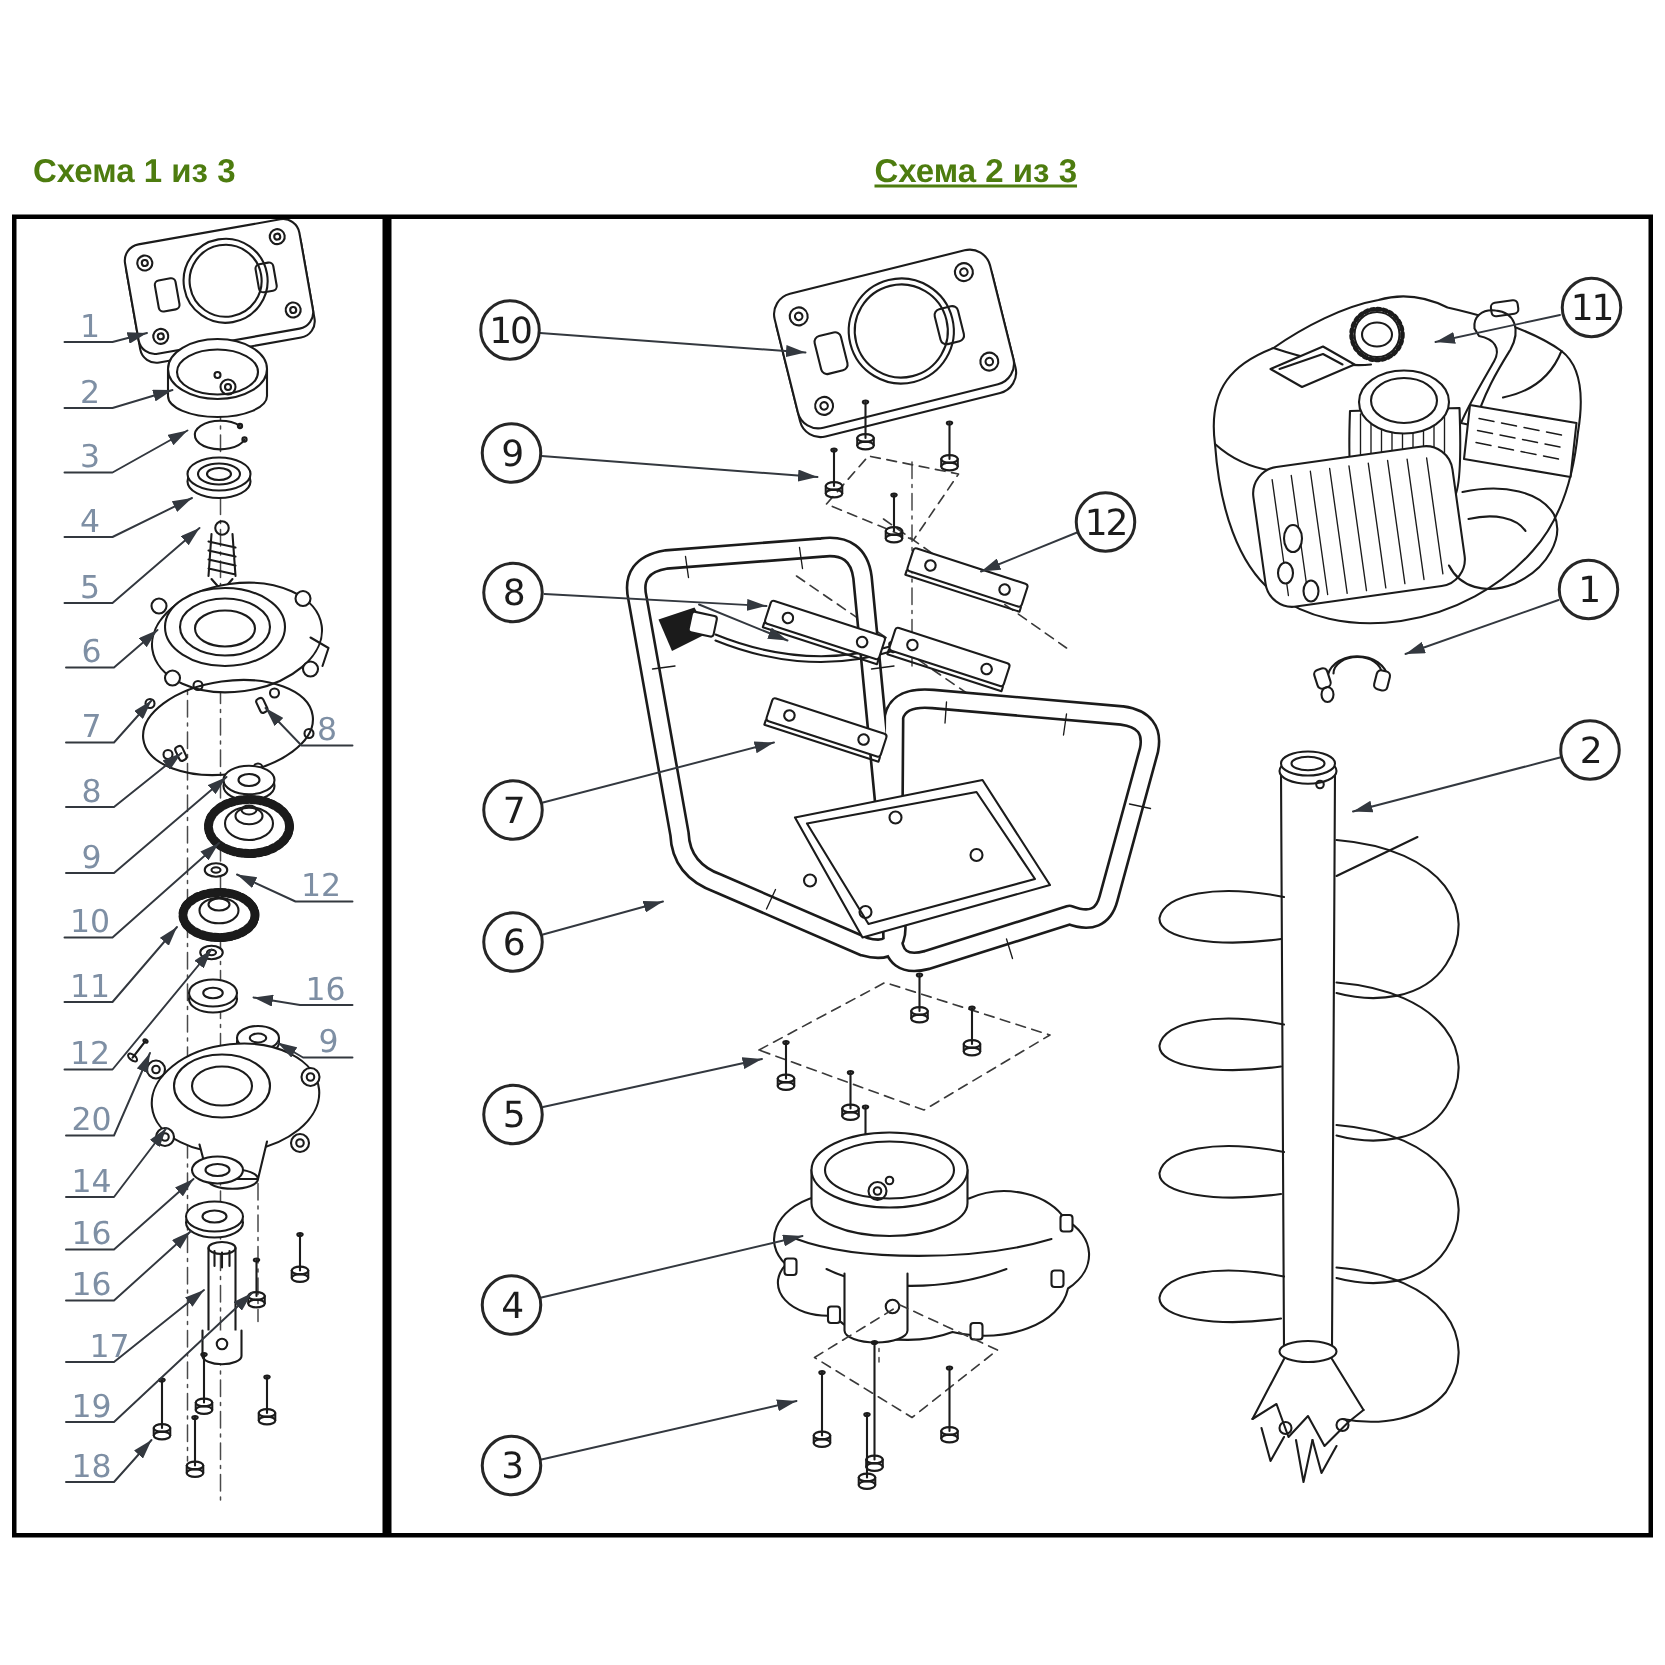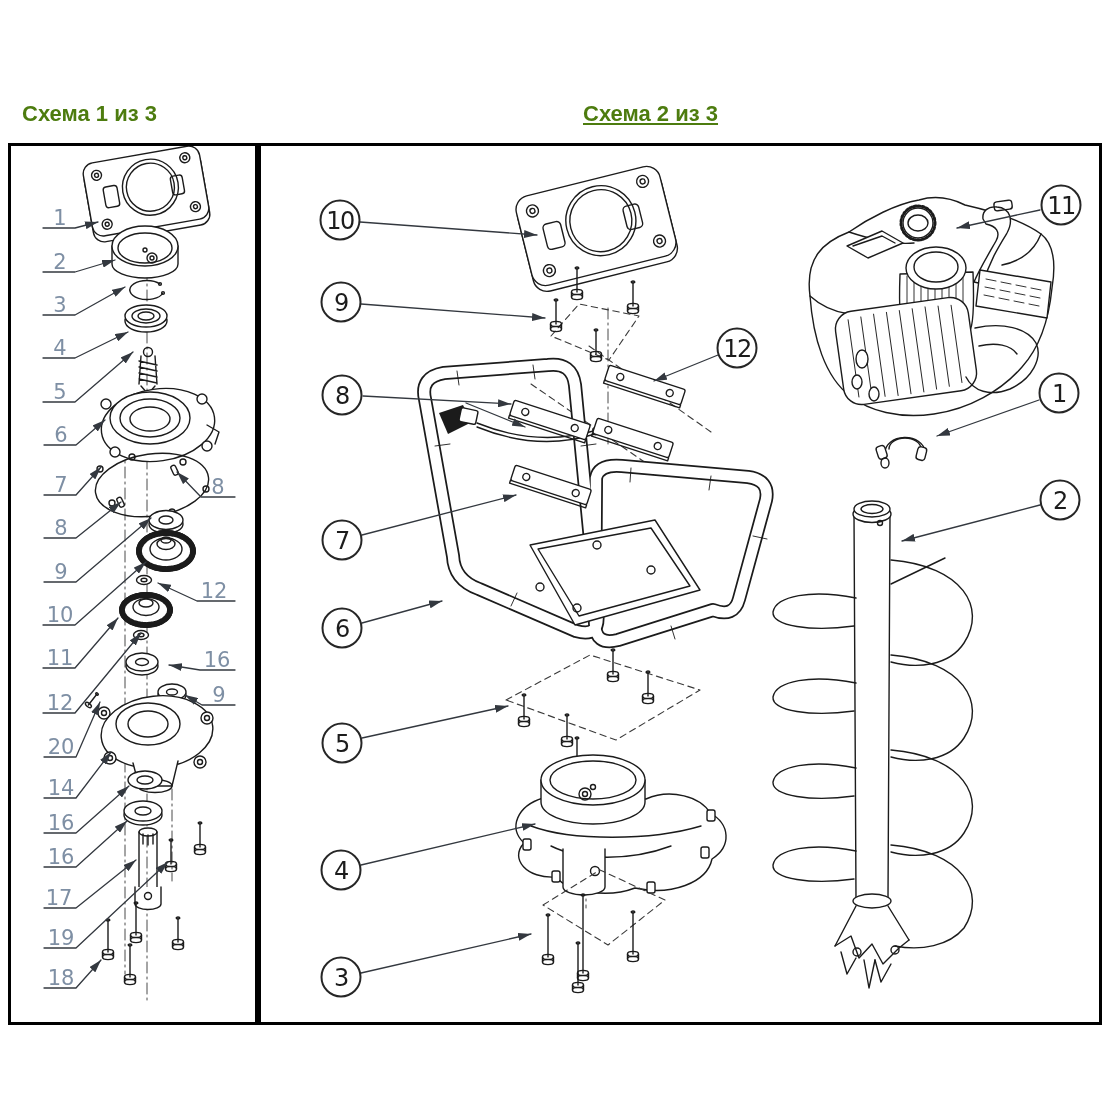--- a/index.html
+++ b/index.html
@@ -494,7 +494,7 @@
   <span class="n" style="left:50px;top:642px">14</span>
   <span class="n" style="left:50px;top:677px">16</span>
   <span class="n" style="left:50px;top:711px">16</span>
-  <span class="n" style="left:48px;top:752px">17</span>
+  <span class="n" style="left:62px;top:752px">17</span>
   <span class="n" style="left:50px;top:792px">19</span>
   <span class="n" style="left:50px;top:832px">18</span>
   <span class="n" style="left:207px;top:341px">8</span>

